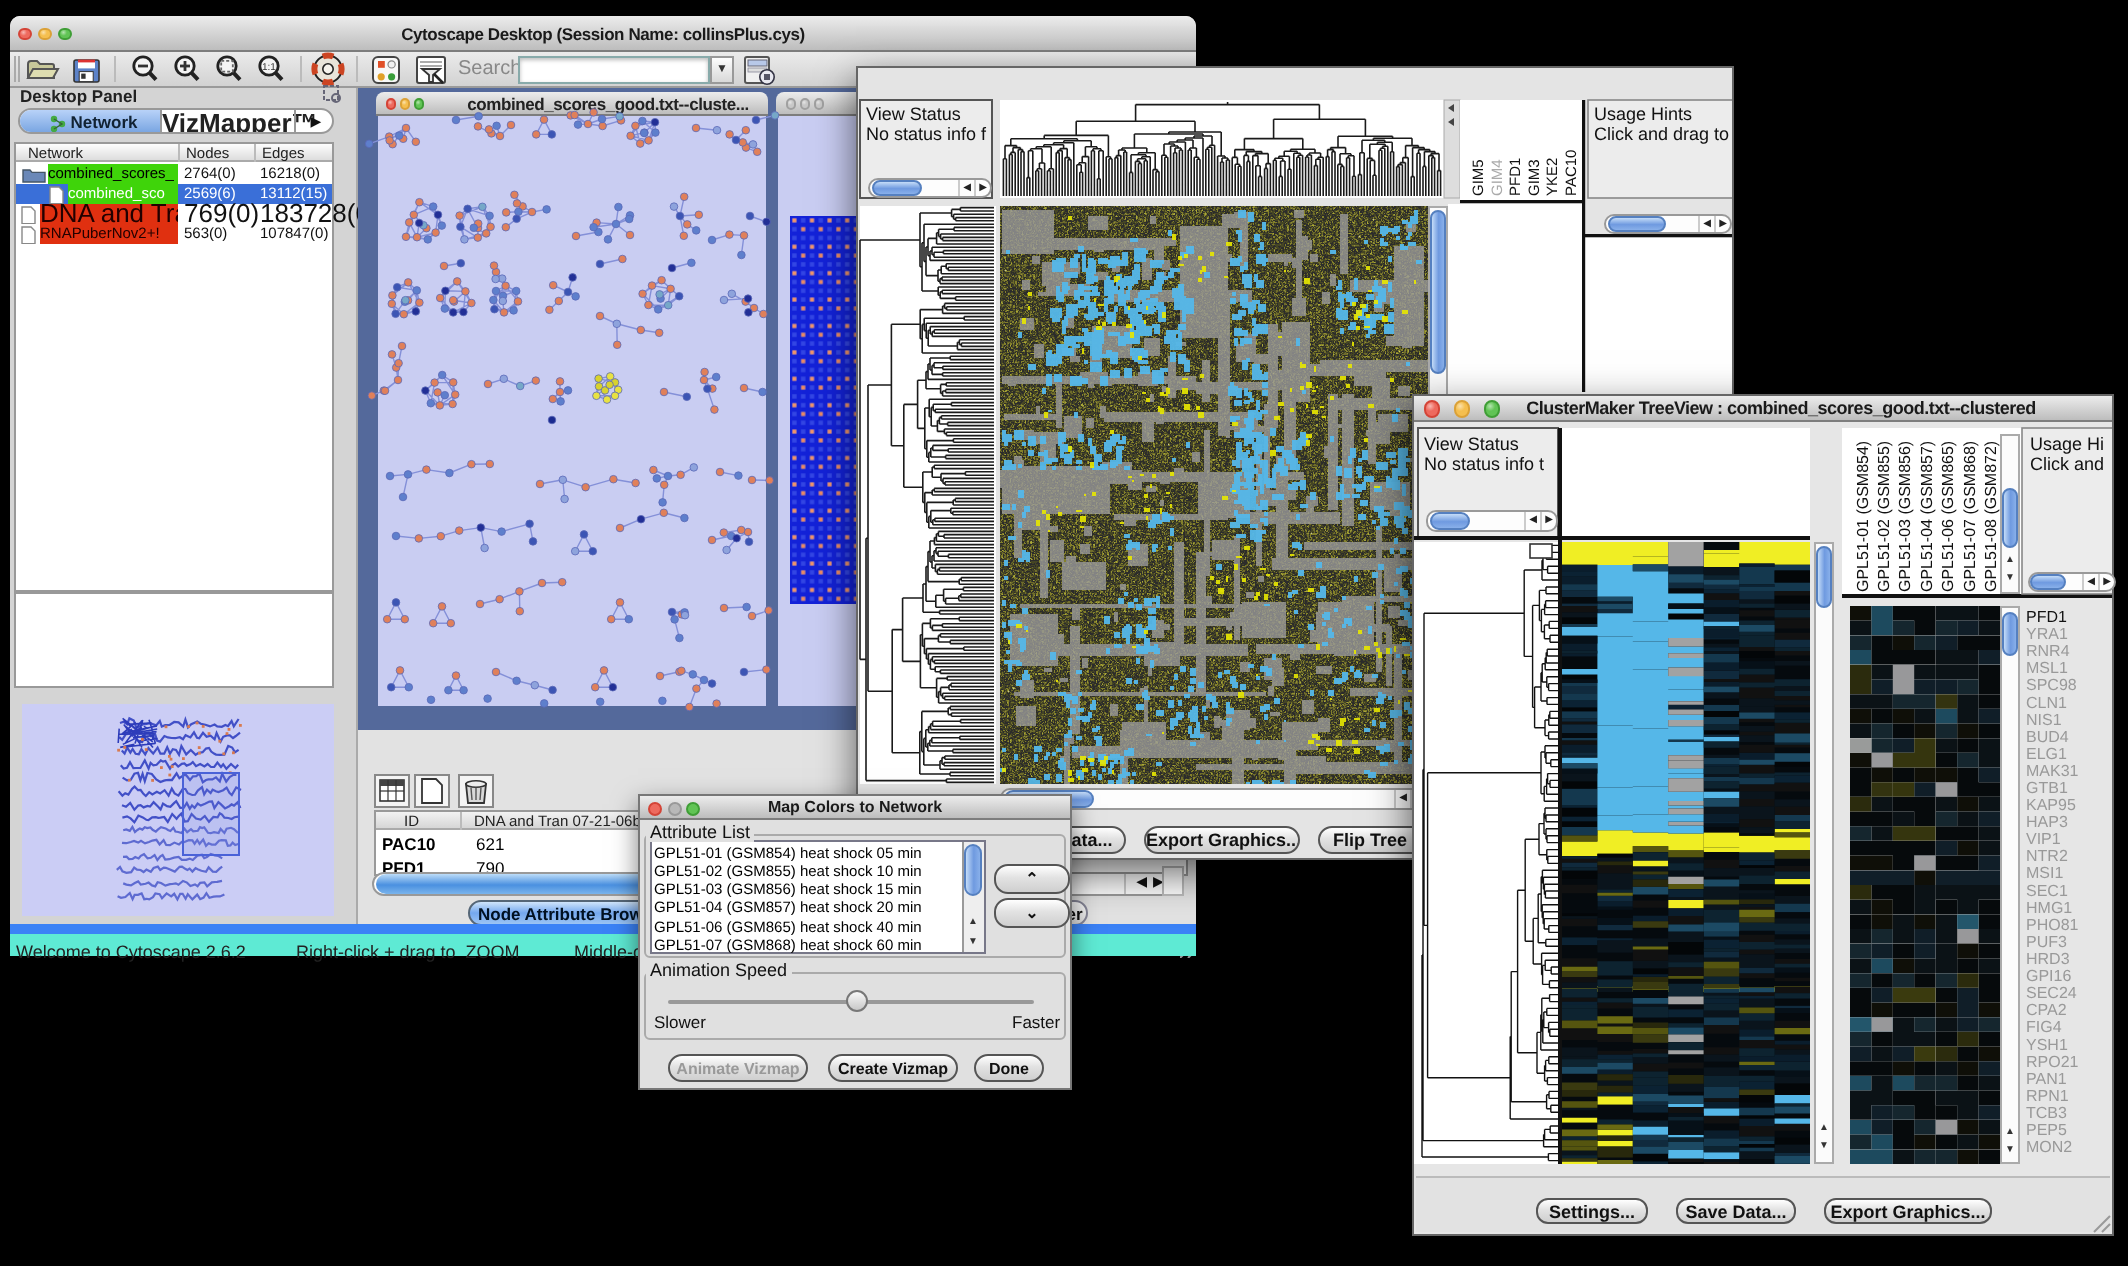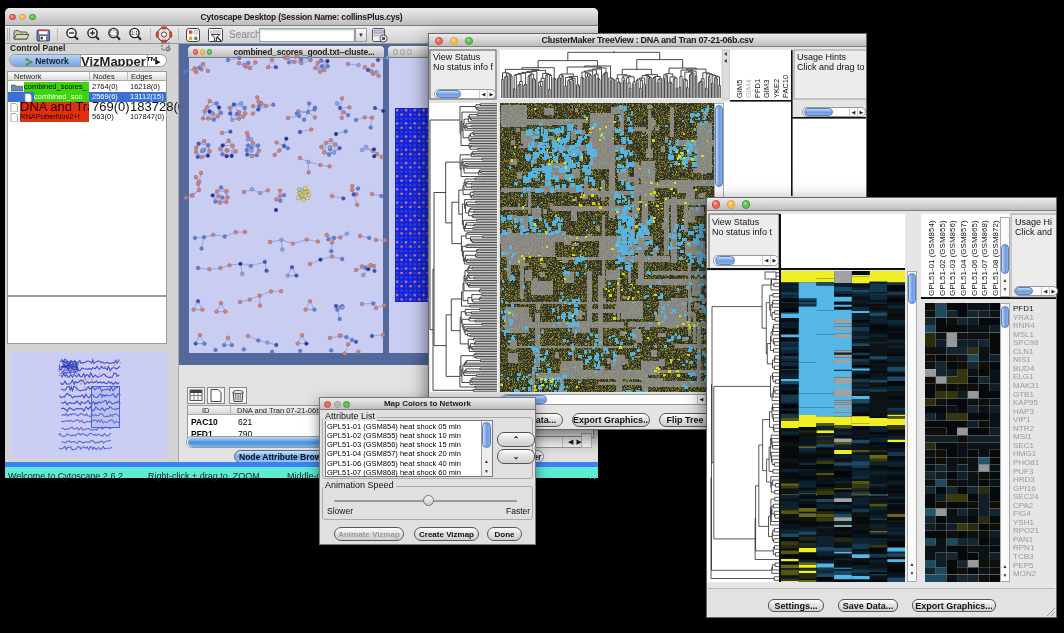--- a/index.html
+++ b/index.html
@@ -594,12 +594,6 @@
       </pattern>
     </defs>
   </svg><div class="win" style="left:428px;top:33px;width:439px;height:397px;background:#e4e4e4;box-shadow:0 7px 18px rgba(0,0,0,0.6);border:1px solid #666">
-    <div class="abs tb" style="left:0;top:0;width:437px;height:13px">
-      <span style="position:absolute;left:5.5px;top:2.5px;width:8.0px;height:8.0px;border-radius:50%;background:radial-gradient(circle at 35% 30%, #fff8 0%, transparent 40%), #ee6a5e;border:0.5px solid #d44437"></span>
-      <span style="position:absolute;left:20.5px;top:2.5px;width:8.0px;height:8.0px;border-radius:50%;background:radial-gradient(circle at 35% 30%, #fff8 0%, transparent 40%), #f5bf4f;border:0.5px solid #dba137"></span>
-      <span style="position:absolute;left:35.5px;top:2.5px;width:8.0px;height:8.0px;border-radius:50%;background:radial-gradient(circle at 35% 30%, #fff8 0%, transparent 40%), #61c455;border:0.5px solid #3f9e36"></span>
-      <div class="abs" style="left:0;top:1px;width:437px;text-align:center;font-size:9px;letter-spacing:-0.3px;font-weight:bold;color:#1a1a1a">ClusterMaker TreeView : DNA and Tran 07-21-06b.csv</div>
-    </div>
     <svg class="abs" style="left:0;top:13px" width="437" height="384" viewBox="428 46 437 384">
       <defs>
         <clipPath id="hmclip">

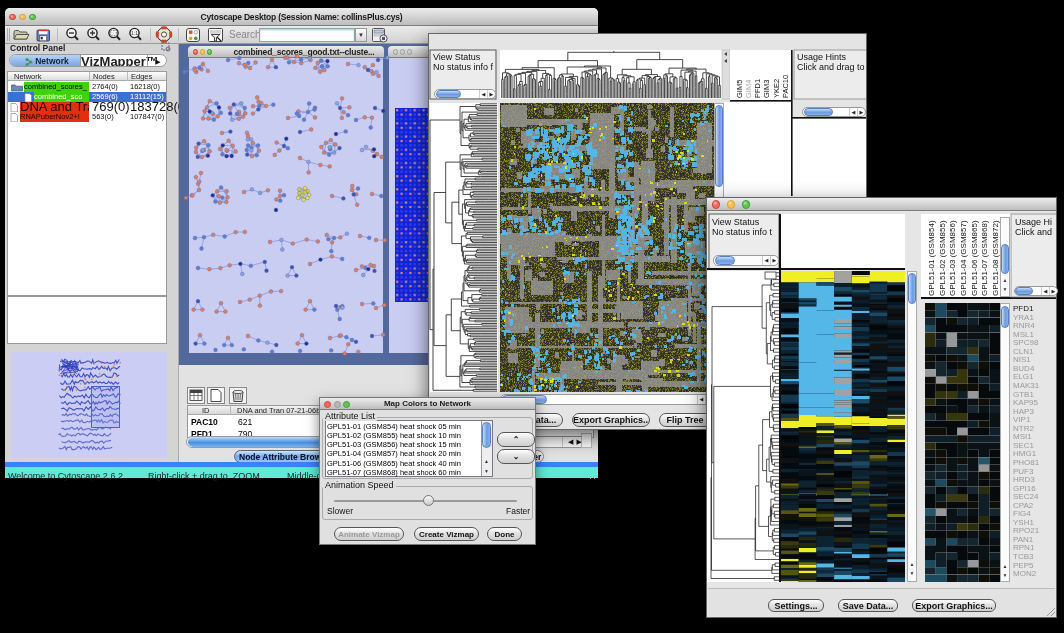--- a/index.html
+++ b/index.html
@@ -69,7 +69,7 @@
         <rect x="10" y="9" width="3" height="3" fill="#556"></rect>
       </svg></div>
     <div class="abs" style="left:0;top:36px;width:174px;height:418px;background:#d4d4d4;border-right:1px solid #aaa">
-      <div class="abs" style="left:5px;top:-1px;font-size:8.5px;font-weight:bold;color:#222">Control Panel</div>
+      <div class="abs" style="left:5px;top:-1px;font-size:8.5px;font-weight:bold;color:#222">Desktop Panel</div>
       <svg class="abs" style="left:156px;top:-2px" width="10" height="10">
         <rect x="1" y="1" width="7" height="7" fill="none" stroke="#667" stroke-width="1" stroke-dasharray="2 1"></rect>
         <circle cx="7" cy="7" r="2" fill="none" stroke="#667" stroke-width="1"></circle>

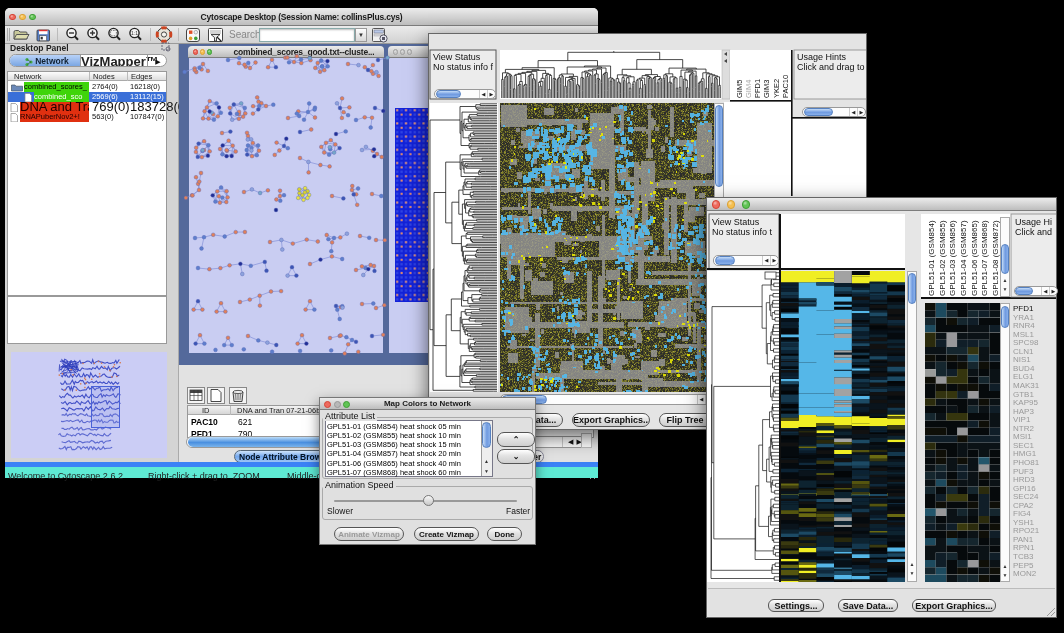--- a/index.html
+++ b/index.html
@@ -737,6 +737,7 @@
       <span style="position:absolute;left:4.7px;top:2.2px;width:8.6px;height:8.6px;border-radius:50%;background:radial-gradient(circle at 35% 30%, #fff8 0%, transparent 40%), #ee6a5e;border:0.5px solid #d44437"></span>
       <span style="position:absolute;left:19.7px;top:2.2px;width:8.6px;height:8.6px;border-radius:50%;background:radial-gradient(circle at 35% 30%, #fff8 0%, transparent 40%), #f5bf4f;border:0.5px solid #dba137"></span>
       <span style="position:absolute;left:34.7px;top:2.2px;width:8.6px;height:8.6px;border-radius:50%;background:radial-gradient(circle at 35% 30%, #fff8 0%, transparent 40%), #61c455;border:0.5px solid #3f9e36"></span>
+      <div class="abs" style="left:18px;top:1px;width:331px;text-align:center;font-size:9px;letter-spacing:-0.25px;font-weight:bold;color:#1a1a1a;white-space:nowrap">ClusterMaker TreeView : combined_scores_good.txt--clustered</div>
     </div>
     <svg class="abs" style="left:0;top:13px" width="349" height="406" viewBox="706 210 349 406">
       <rect x="708" y="213" width="70" height="55" fill="#ececec" stroke="#555" stroke-width="1"></rect>

